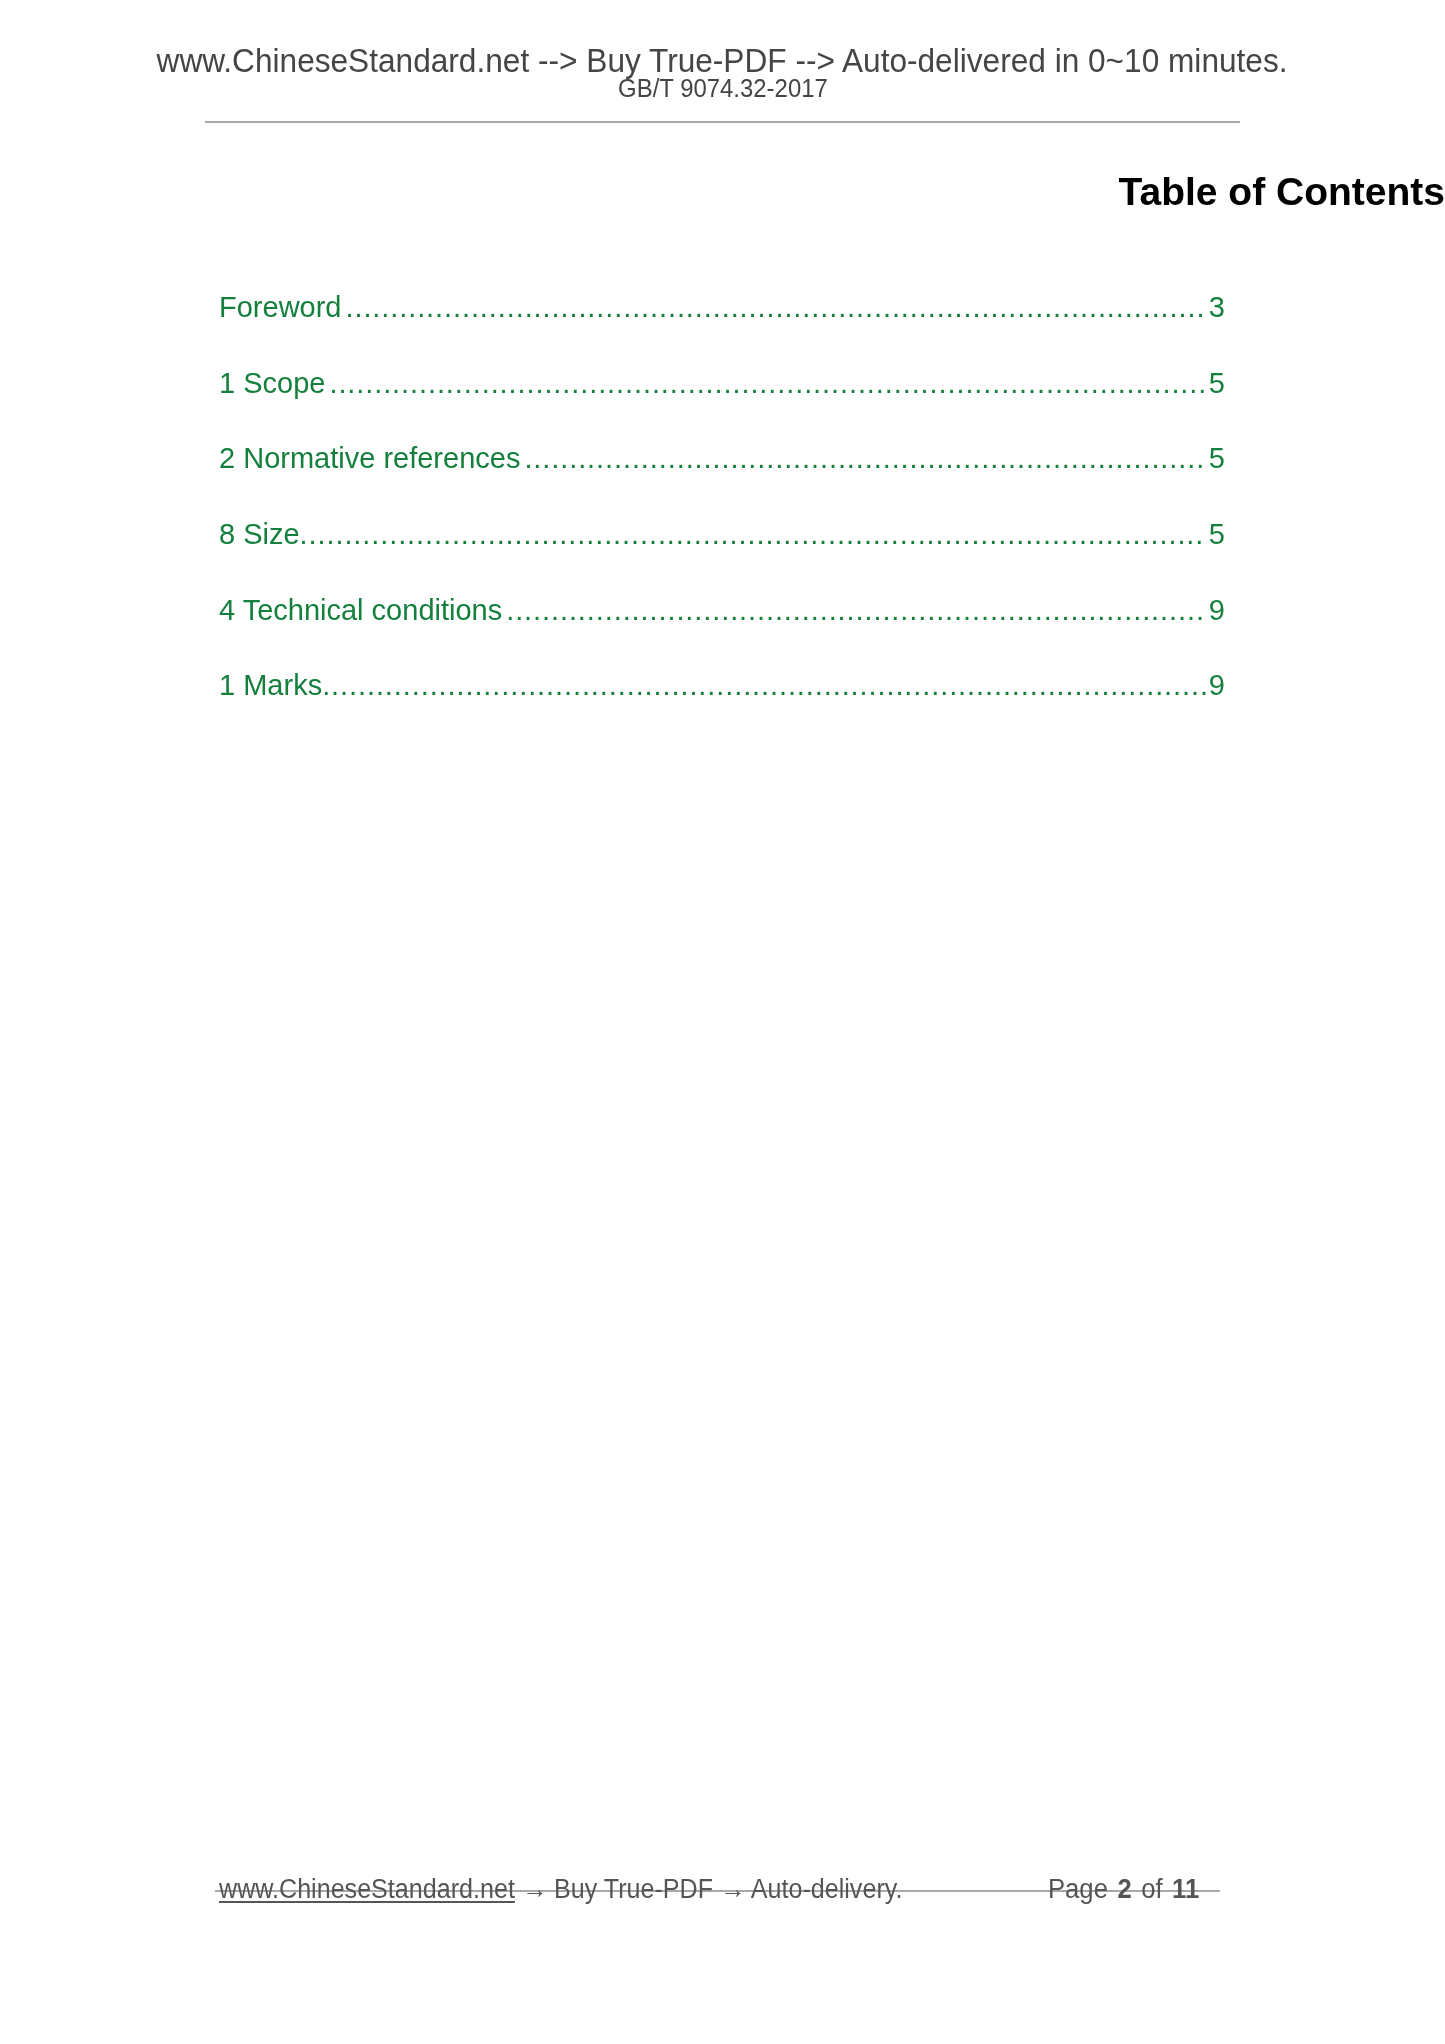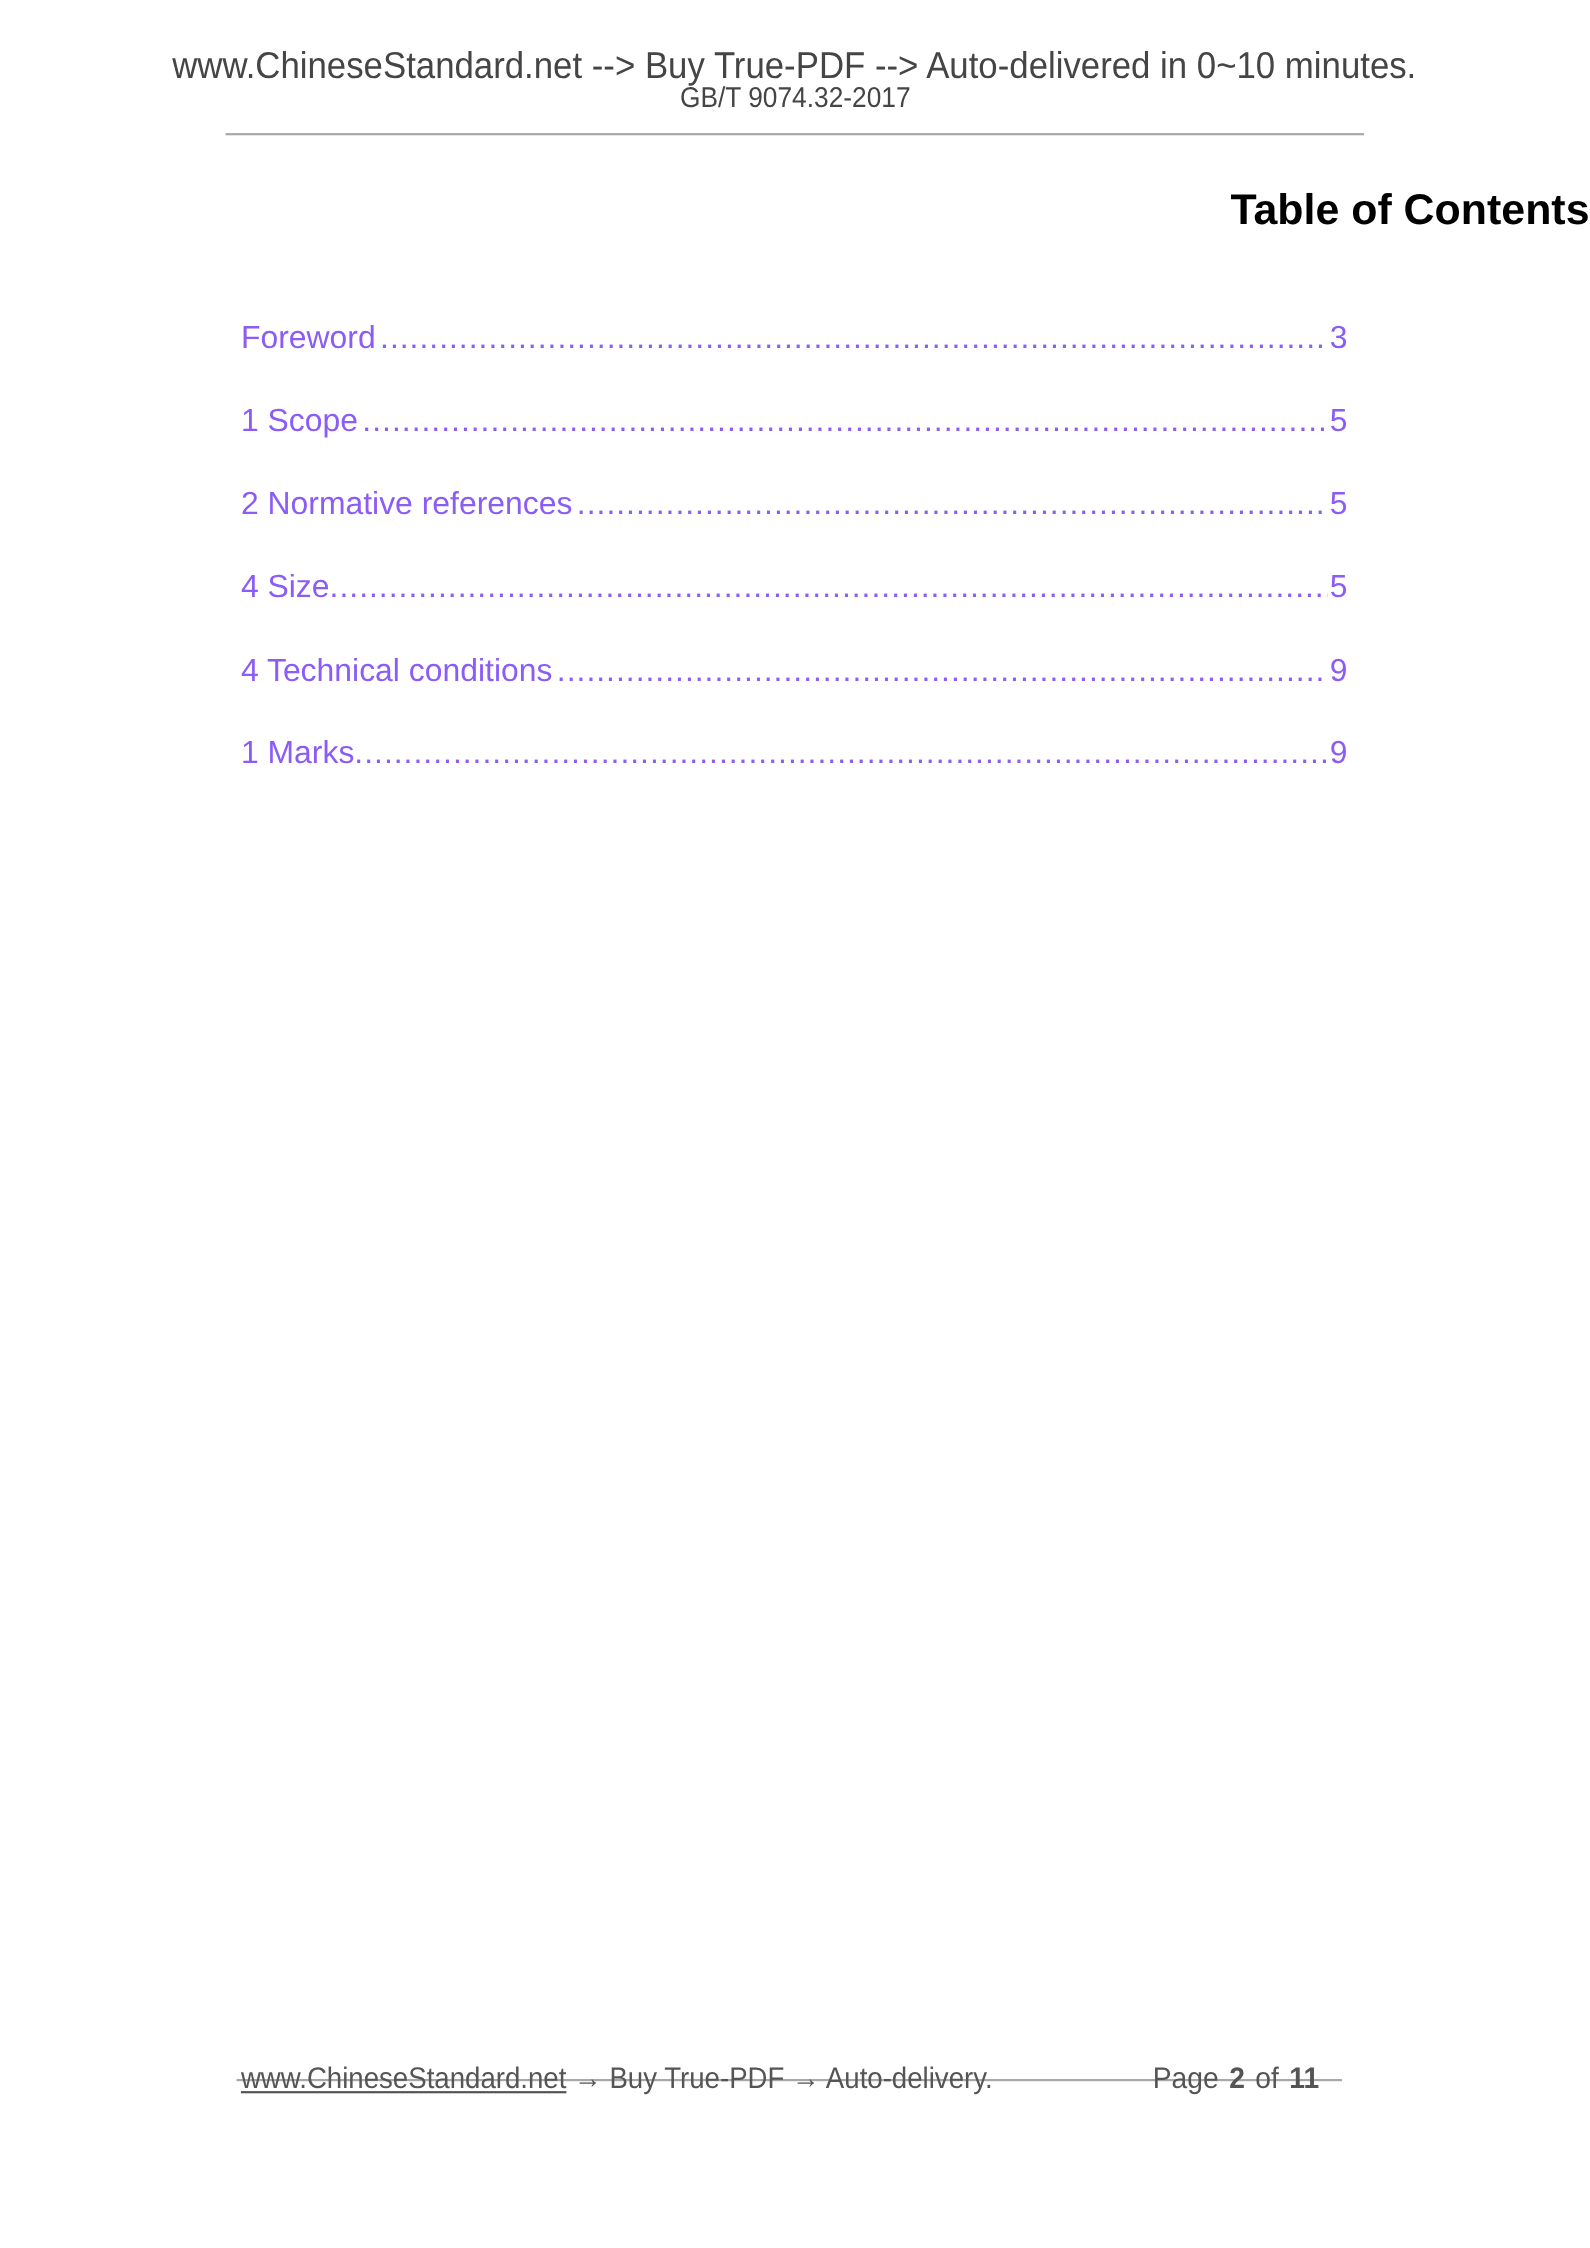--- a/index.html
+++ b/index.html
@@ -80,7 +80,7 @@
     height: 75.7px;
     font-size: 29px;
     line-height: 36px;
-    color: #8b5cf6;
+    color: #15803d;
     white-space: nowrap;
     overflow: hidden;
   }

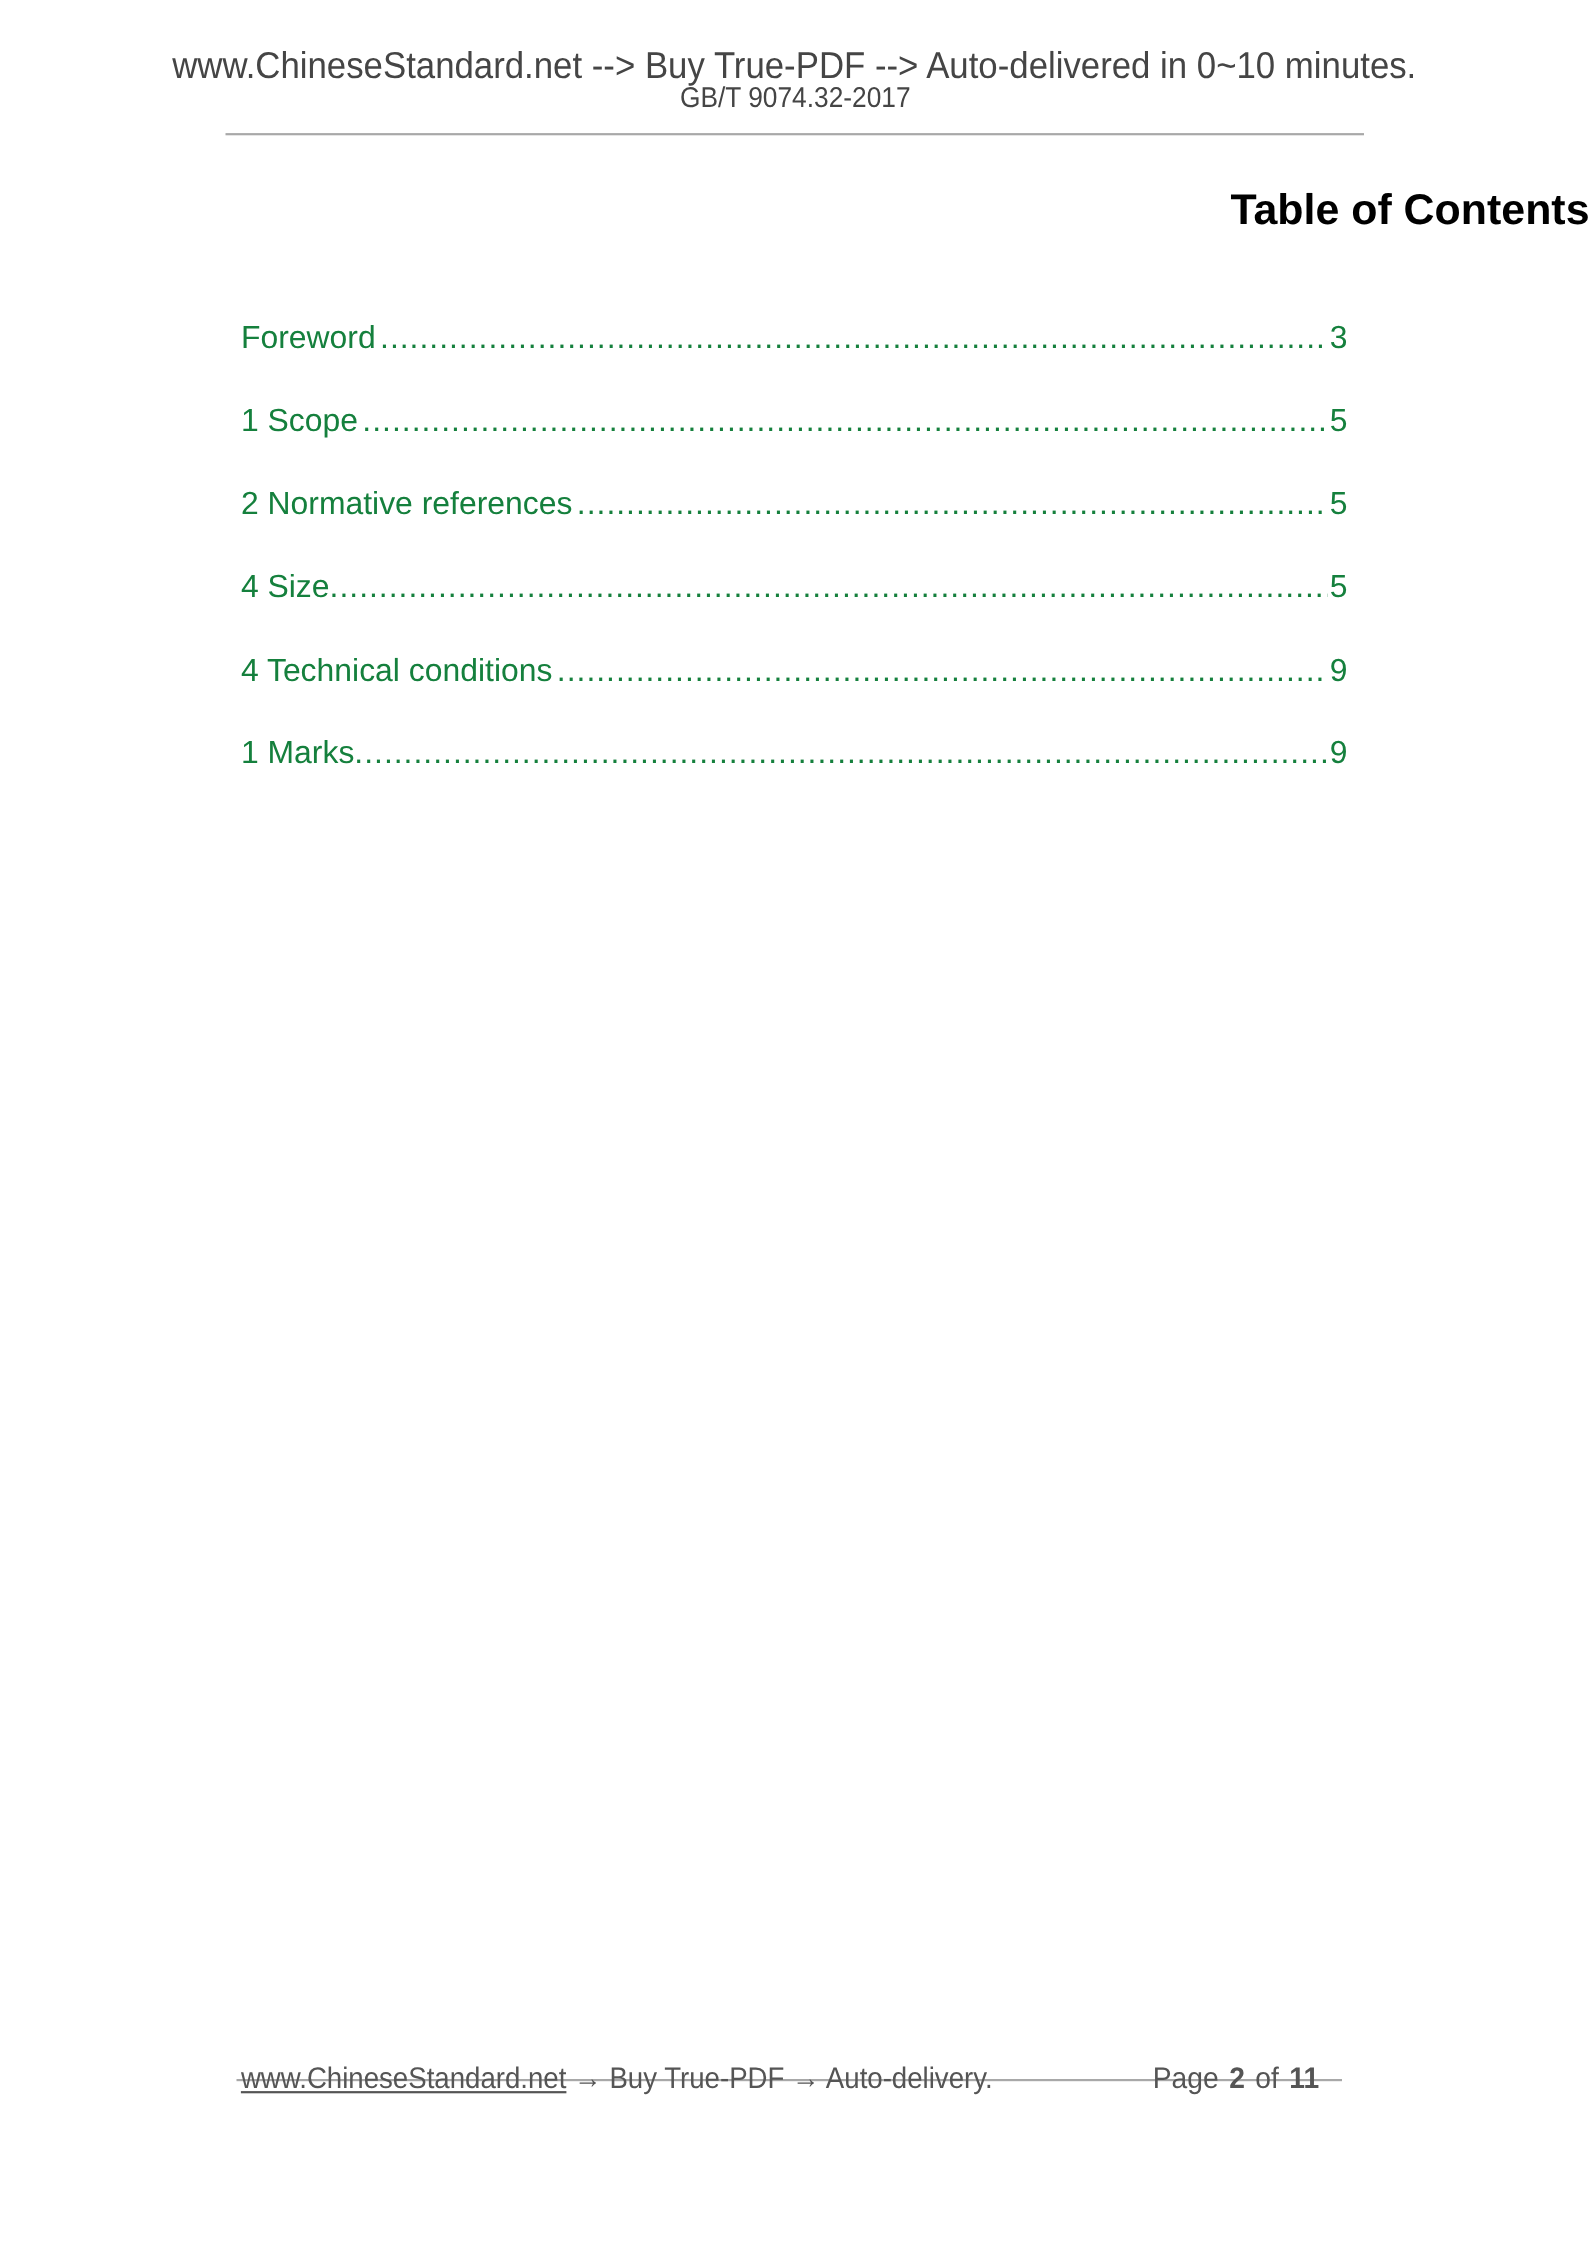--- a/index.html
+++ b/index.html
@@ -180,7 +180,7 @@
     <span class="toc-page">5</span>
   </li>
   <li class="toc-row">
-    <span class="toc-label">4 Size</span>
+    <span class="toc-label">8 Size</span>
     <span class="toc-leader" style="margin-left:0;"></span>
     <span class="toc-page">5</span>
   </li>

